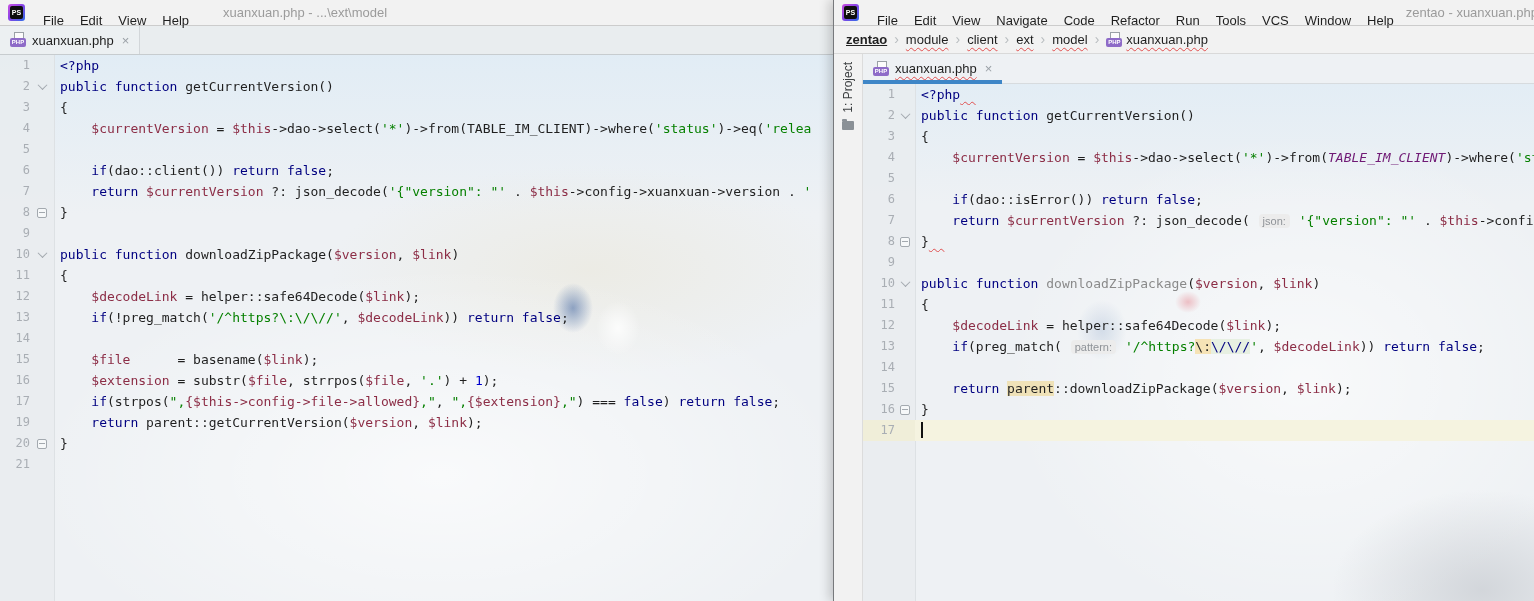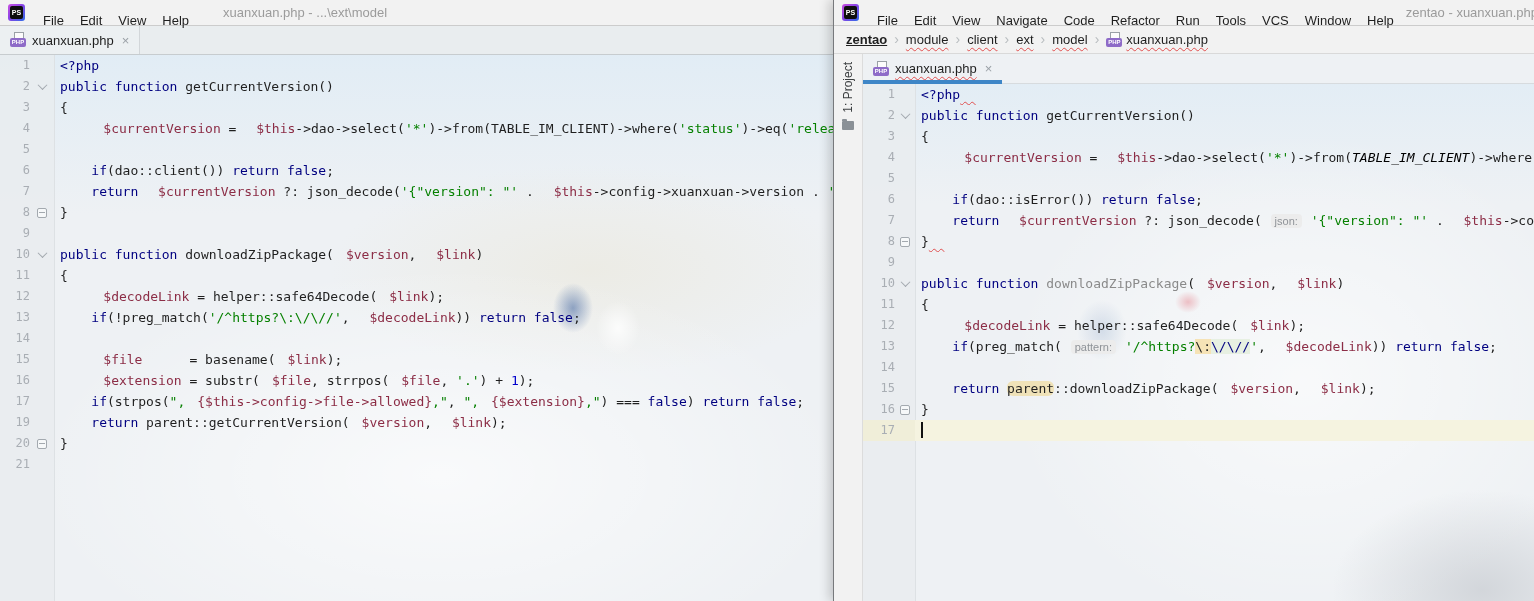--- a/index.html
+++ b/index.html
@@ -72,7 +72,7 @@
   .fe{width:8px;height:8px;border:1px solid #a3a9af;border-radius:2px;position:relative;background:#f6f8f9;}
   .fe:after{content:"";position:absolute;left:1px;right:1px;top:3px;height:1px;background:#a3a9af;}
   
-  .tk-k{color:#000080;} .tk-v{color:#8c2d46;margin-left:12px;} .tk-s{color:#068000;} .tk-f{color:#1f1f1f;}
+  .tk-k{color:#000080;} .tk-v{color:#8c2d46;} .tk-s{color:#068000;} .tk-f{color:#1f1f1f;}
   .tk-n{color:#0000cc;} .tk-c{color:#000000;font-style:italic;} .tk-i{color:#1f1f1f;}
   .tk-dim{color:#8a8a8a;}
   .tk-chip{font-family:"Liberation Sans",sans-serif;font-size:11px;color:#8f9398;background:#ececec;

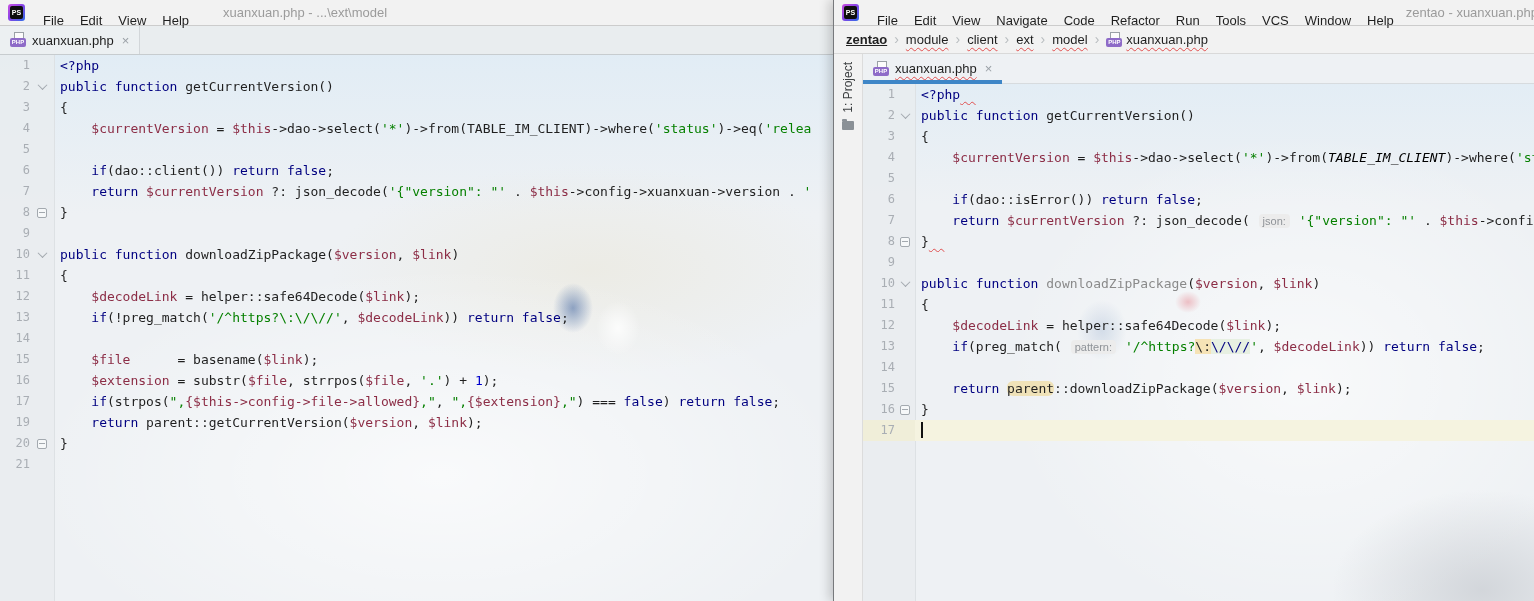--- a/index.html
+++ b/index.html
@@ -73,7 +73,7 @@
   .fe:after{content:"";position:absolute;left:1px;right:1px;top:3px;height:1px;background:#a3a9af;}
   
   .tk-k{color:#000080;} .tk-v{color:#8c2d46;} .tk-s{color:#068000;} .tk-f{color:#1f1f1f;}
-  .tk-n{color:#0000cc;} .tk-c{color:#000000;font-style:italic;} .tk-i{color:#1f1f1f;}
+  .tk-n{color:#0000cc;} .tk-c{color:#701a75;font-style:italic;} .tk-i{color:#1f1f1f;}
   .tk-dim{color:#8a8a8a;}
   .tk-chip{font-family:"Liberation Sans",sans-serif;font-size:11px;color:#8f9398;background:#ececec;
            border-radius:4px;padding:1px 4px;margin:0 1px;}

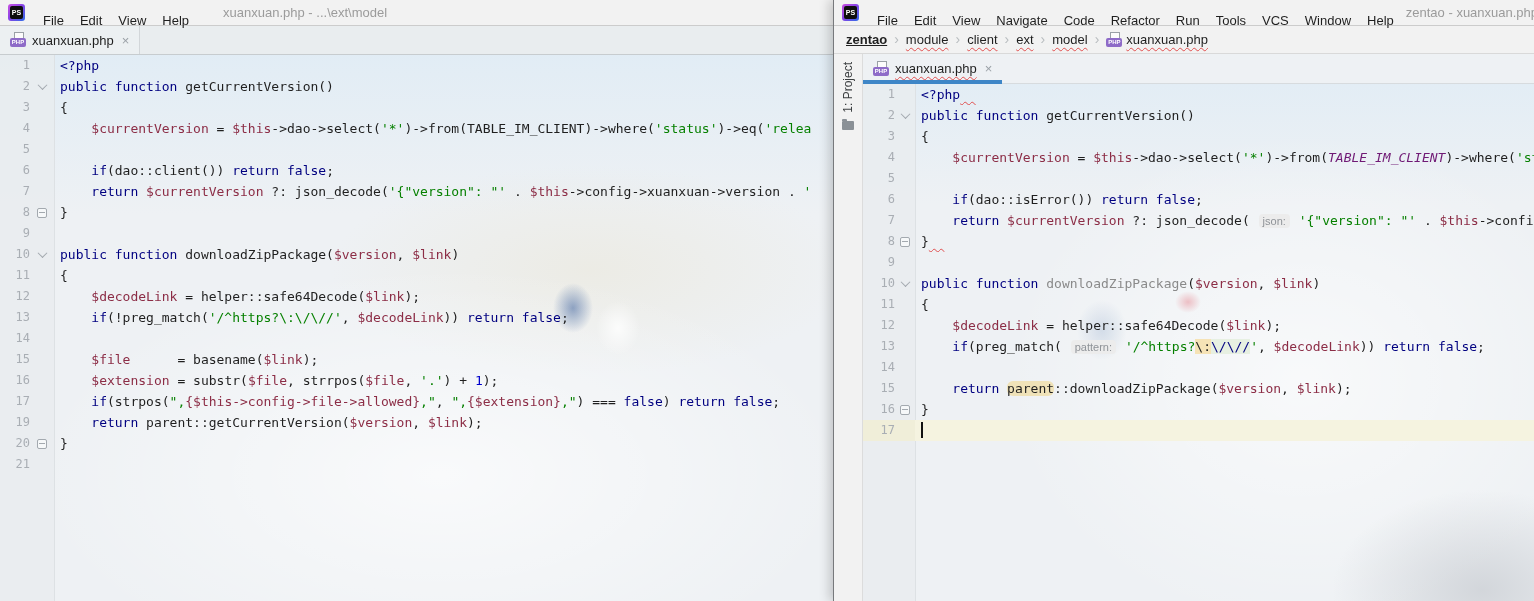--- a/index.html
+++ b/index.html
@@ -78,7 +78,7 @@
   .tk-chip{font-family:"Liberation Sans",sans-serif;font-size:11px;color:#8f9398;background:#ececec;
            border-radius:4px;padding:1px 4px;margin:0 1px;}
   .tk-e1{background:#f6e3b6;color:#1f1f1f;} .tk-e2{background:#e7f0e2;color:#000080;}
-  .tk-hl{background:#efe2b8;color:#1f1f1f;border-radius:6px;}
+  .tk-hl{background:#efe2b8;color:#1f1f1f;}
   .tk-sq{text-decoration:underline wavy #e05050 1px;text-underline-offset:2px;}
   .caret{display:inline-block;width:2px;height:16px;background:#111;vertical-align:middle;margin-top:-3px;}
   

